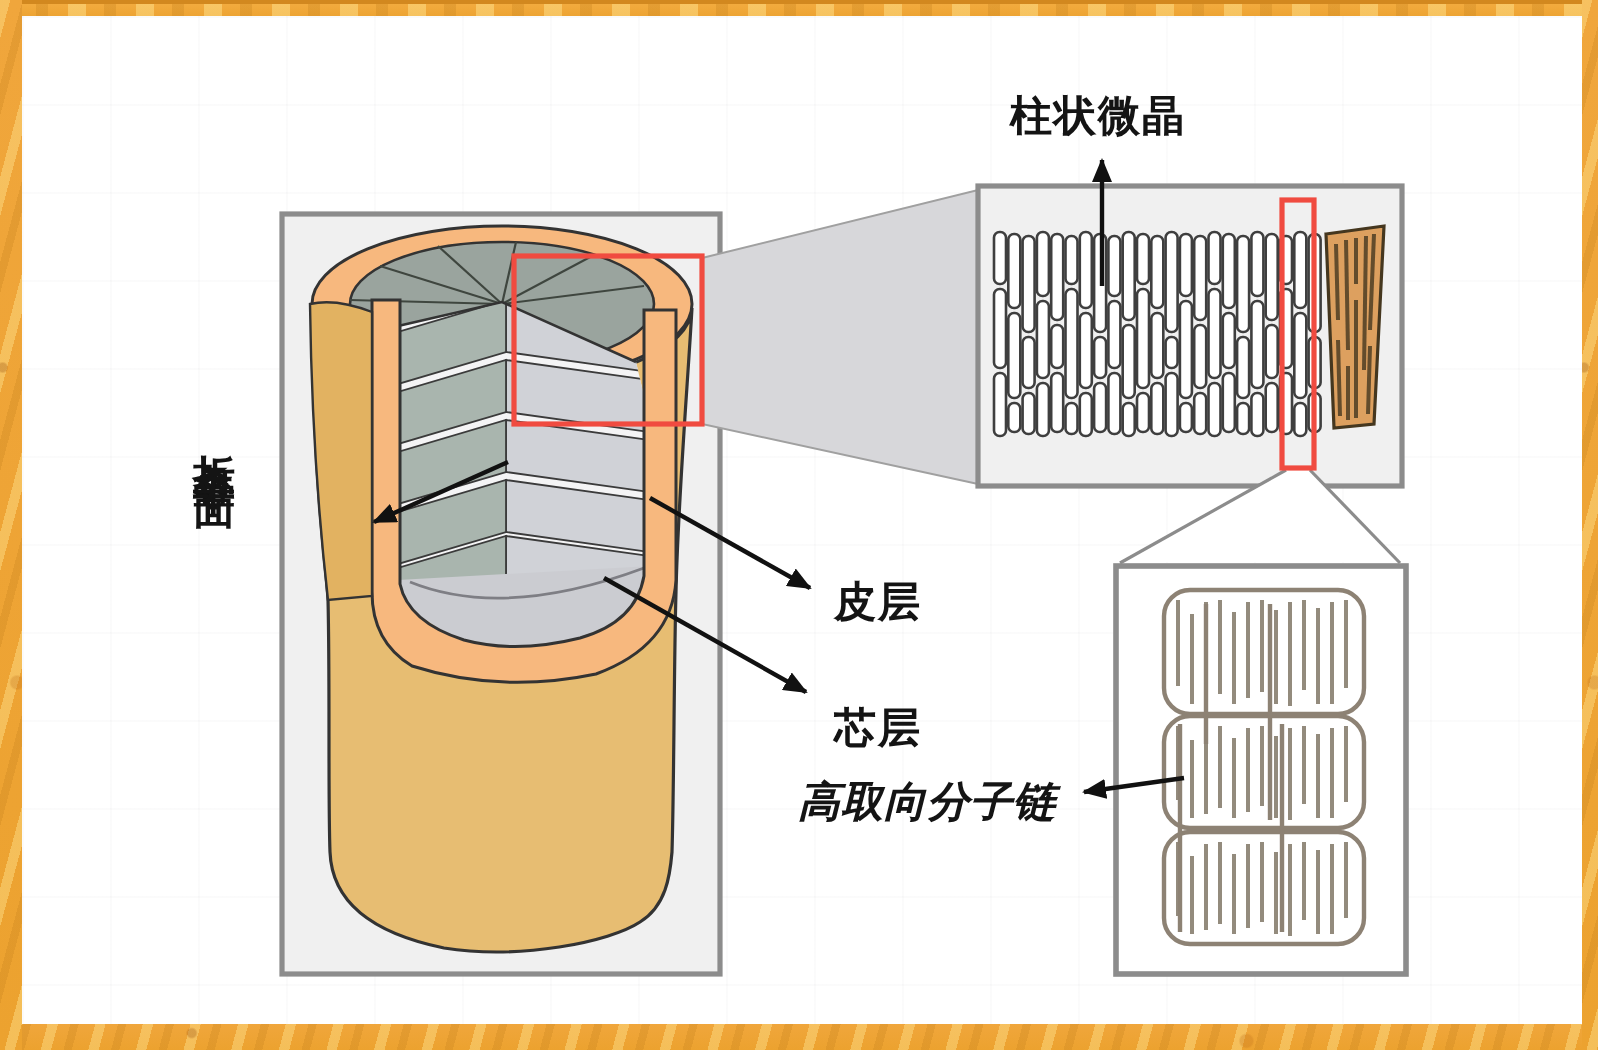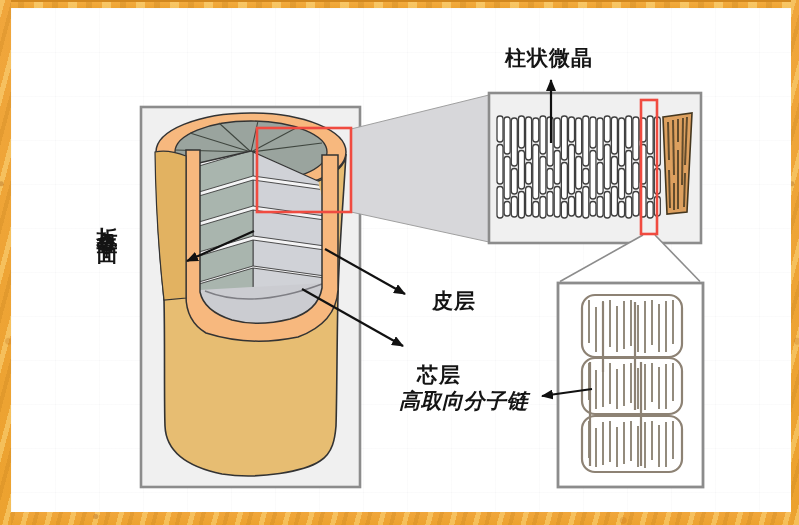--- a/index.html
+++ b/index.html
@@ -292,7 +292,7 @@
 
 <div class="lbl" style="left:505px;top:44px;">柱状微晶</div>
 <div class="lbl lbl-vert" style="left:93px;top:210px;">折叠平面</div>
-<div class="lbl" style="left:432px;top:287px;">皮层</div>
+<div class="lbl" style="left:417px;top:287px;">皮层</div>
 <div class="lbl" style="left:417px;top:361px;">芯层</div>
 <div class="lbl" style="left:399px;top:387px;letter-spacing:0.5px;font-style:italic;">高取向分子链</div>
 

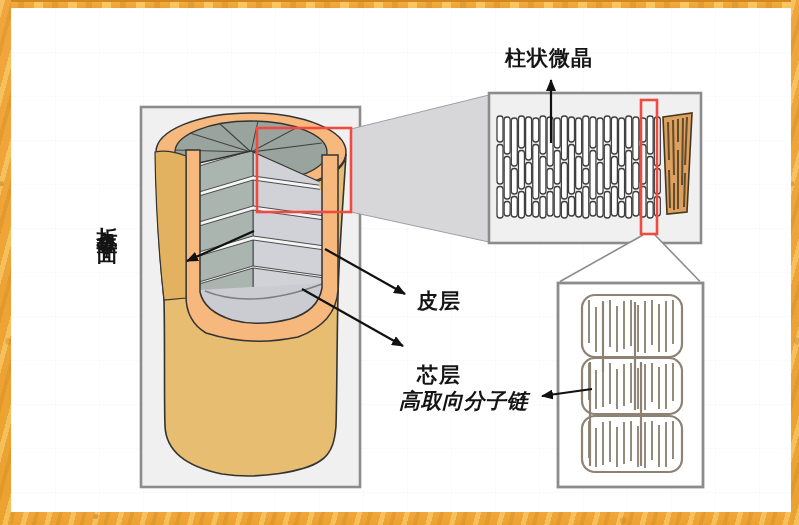--- a/index.html
+++ b/index.html
@@ -293,7 +293,7 @@
 <div class="lbl" style="left:505px;top:44px;">柱状微晶</div>
 <div class="lbl lbl-vert" style="left:93px;top:210px;">折叠平面</div>
 <div class="lbl" style="left:417px;top:287px;">皮层</div>
-<div class="lbl" style="left:417px;top:361px;">芯层</div>
+<div class="lbl" style="left:417px;top:350px;">芯层</div>
 <div class="lbl" style="left:399px;top:387px;letter-spacing:0.5px;font-style:italic;">高取向分子链</div>
 
 <div class="frame-edge frame-top"></div>

